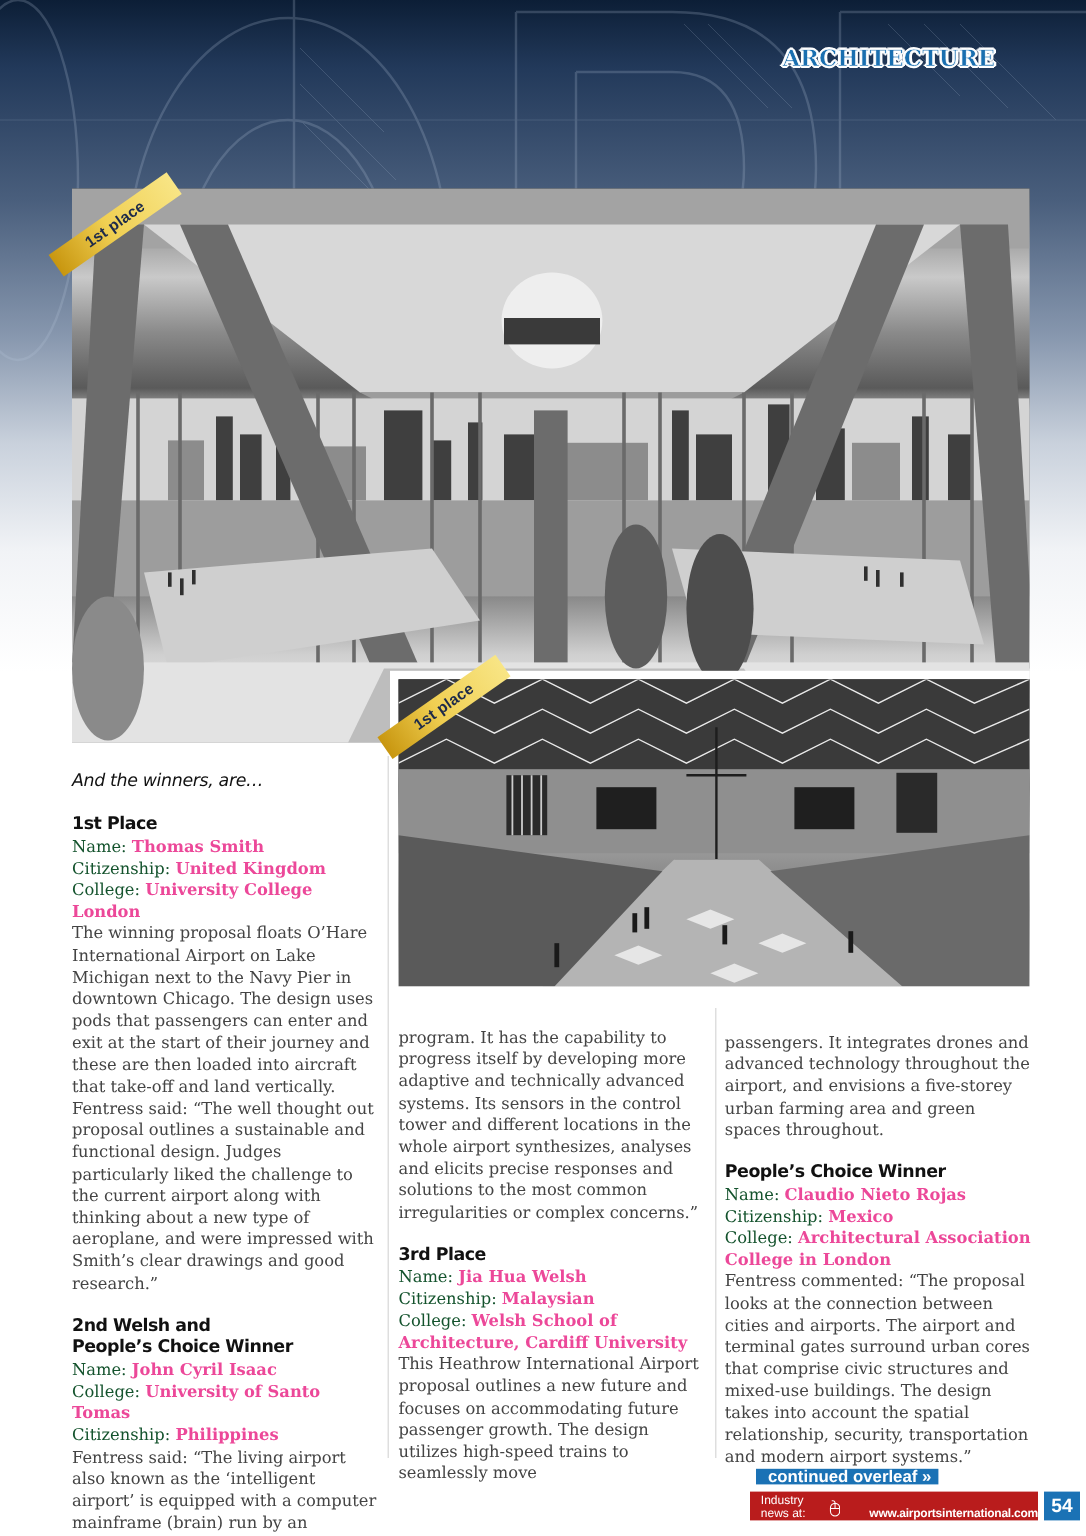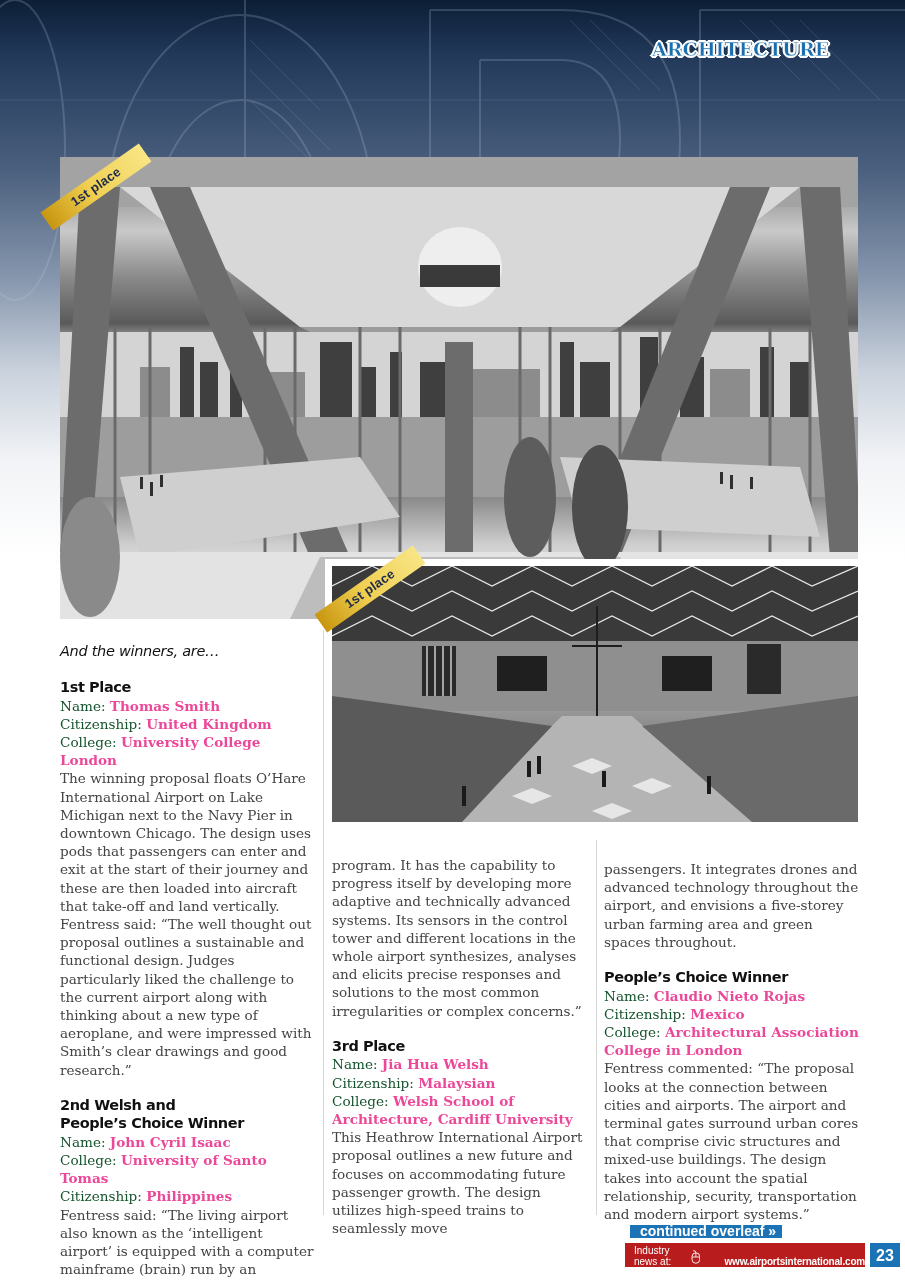--- a/index.html
+++ b/index.html
@@ -299,6 +299,6 @@
   </svg>
   <span class="url">www.airportsinternational.com</span>
 </div>
-<div class="page-num">23</div>
+<div class="page-num">54</div>
 
 </body></html>

